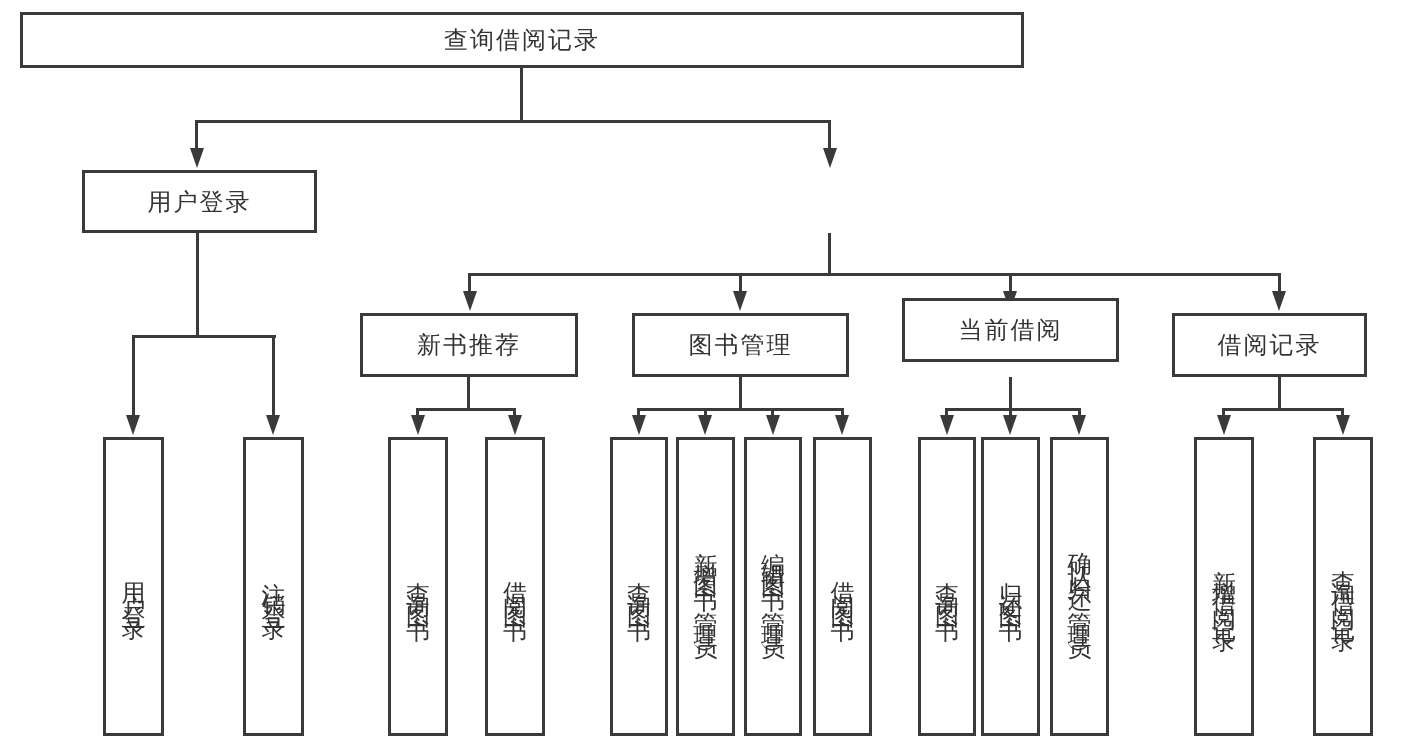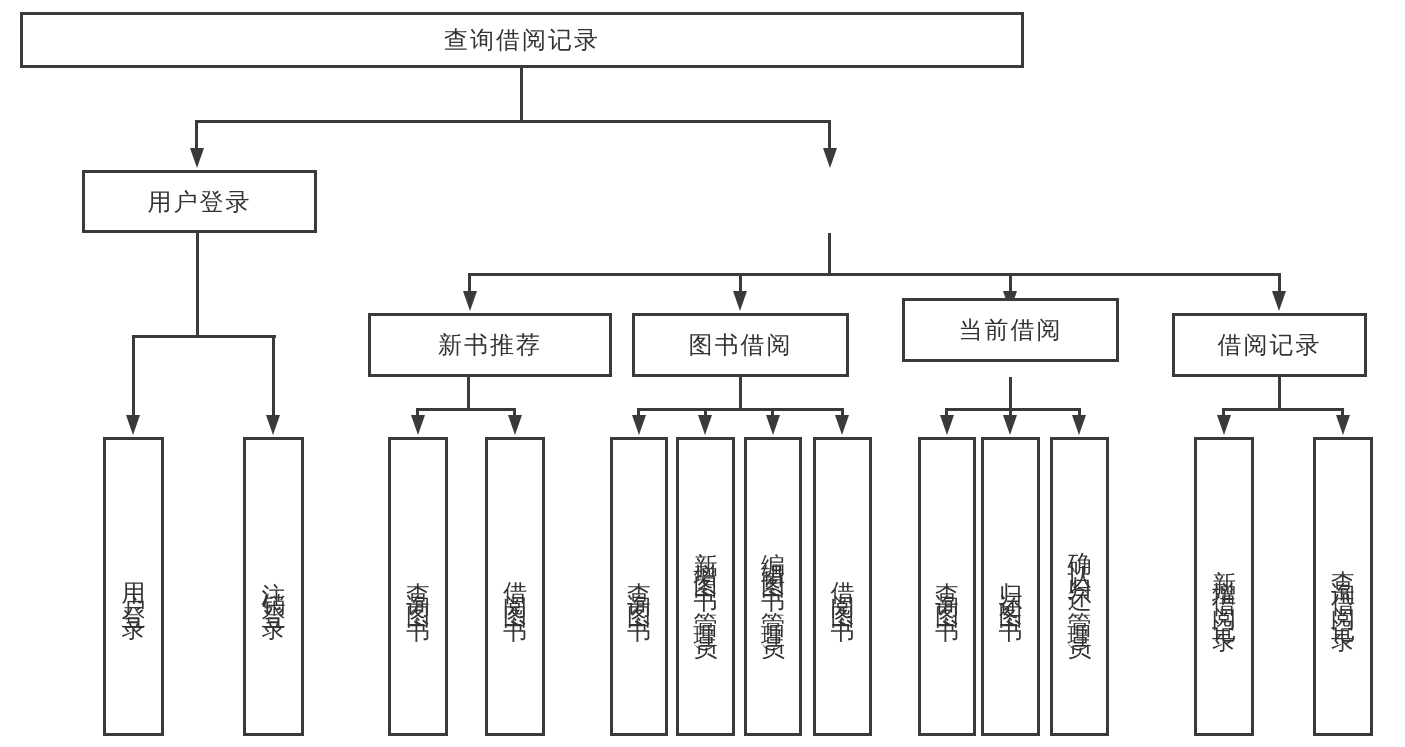--- a/index.html
+++ b/index.html
@@ -67,7 +67,7 @@
   <div class="vl" style="left:1278px;top:273px;height:20px"></div>
   <div class="arrow" style="left:1272px;top:291px"></div>
 
-  <div class="box hbox" style="left:368px;top:313px;width:244px;height:64px">
+  <div class="box hbox" style="left:360px;top:313px;width:218px;height:64px">
     <span>新书推荐</span>
   </div>
   <div class="box hbox" style="left:632px;top:313px;width:217px;height:64px">

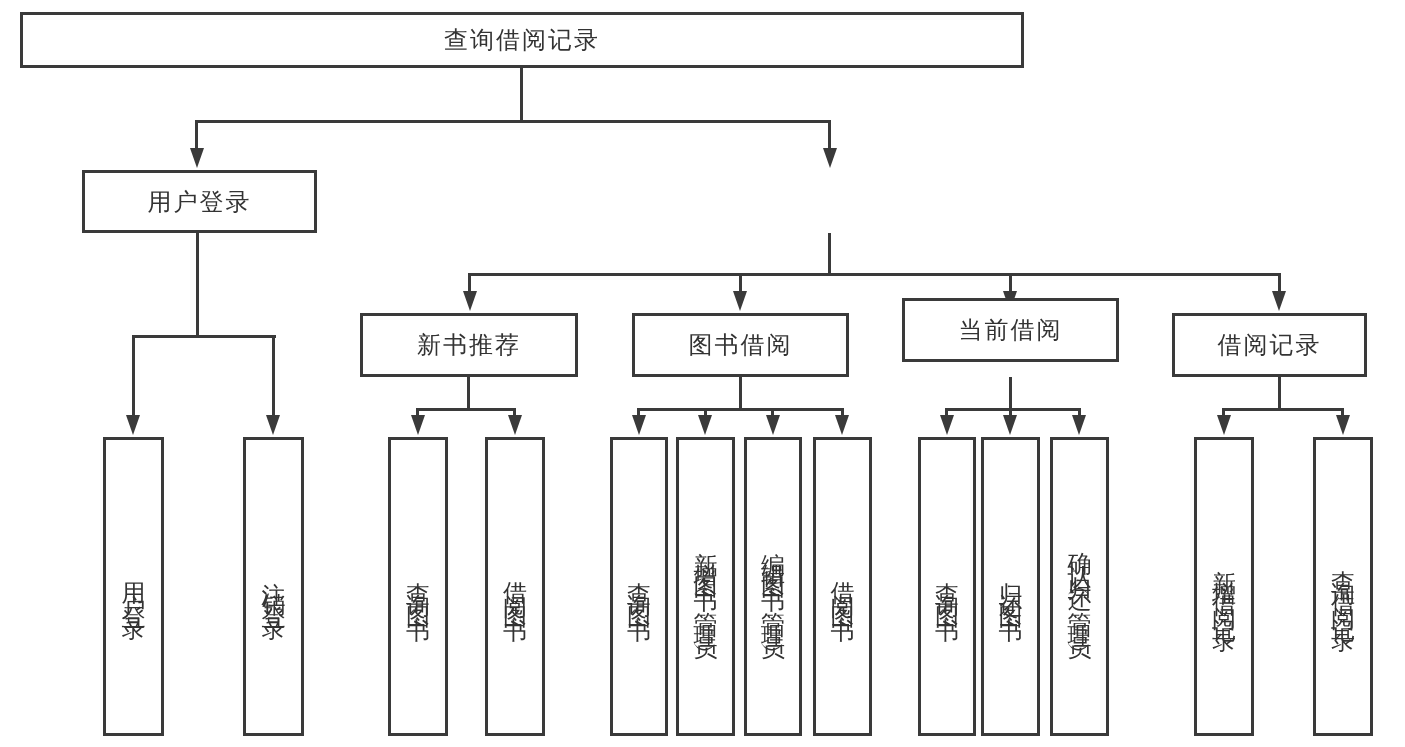--- a/index.html
+++ b/index.html
@@ -71,7 +71,7 @@
     <span>新书推荐</span>
   </div>
   <div class="box hbox" style="left:632px;top:313px;width:217px;height:64px">
-    <span>图书借阅</span>
+    <span>图书管理</span>
   </div>
   <div class="box hbox" style="left:902px;top:298px;width:217px;height:64px">
     <span>当前借阅</span>

